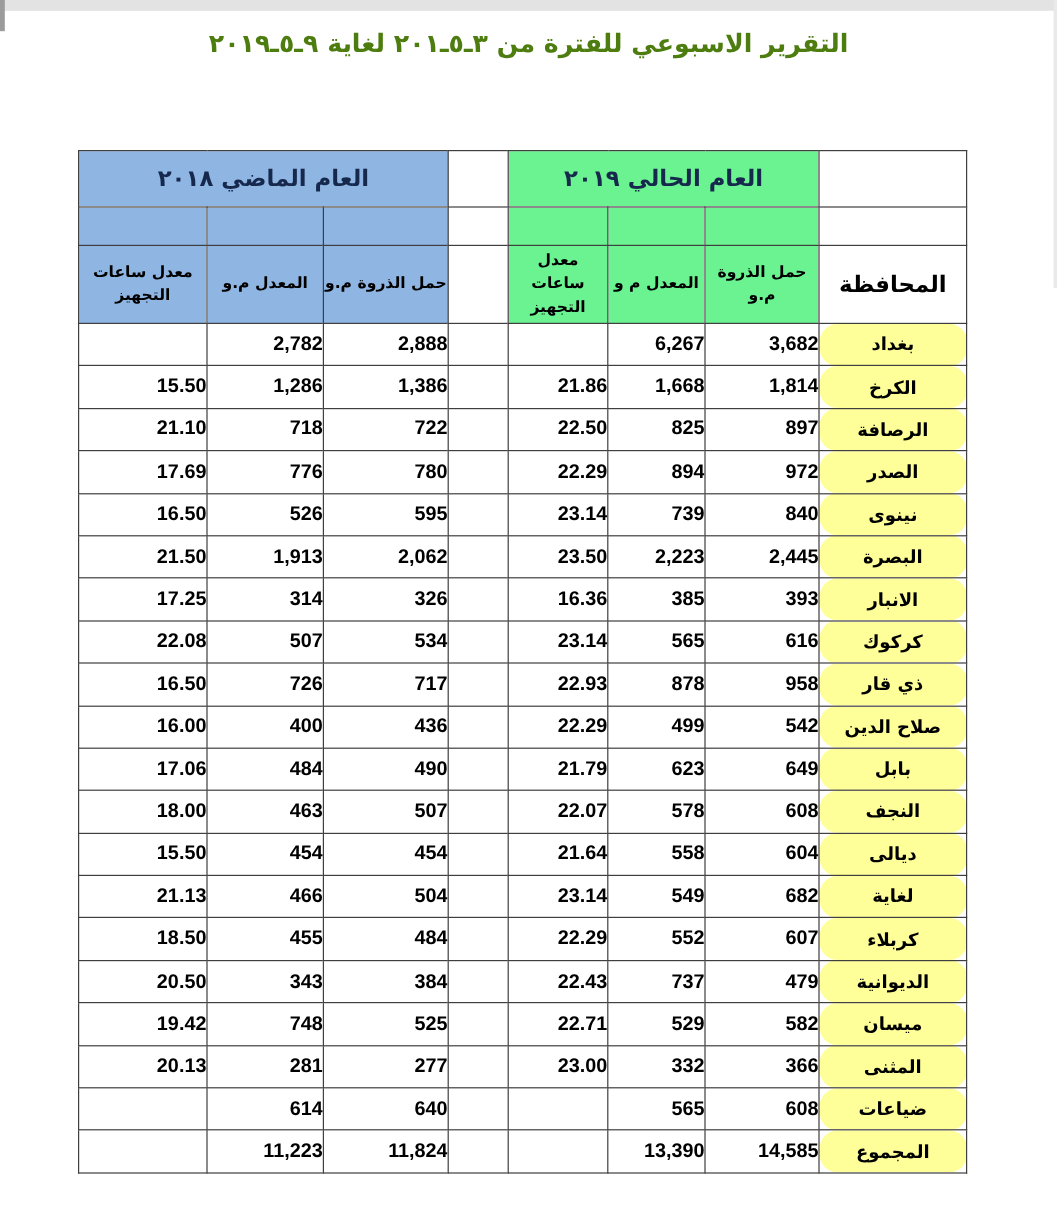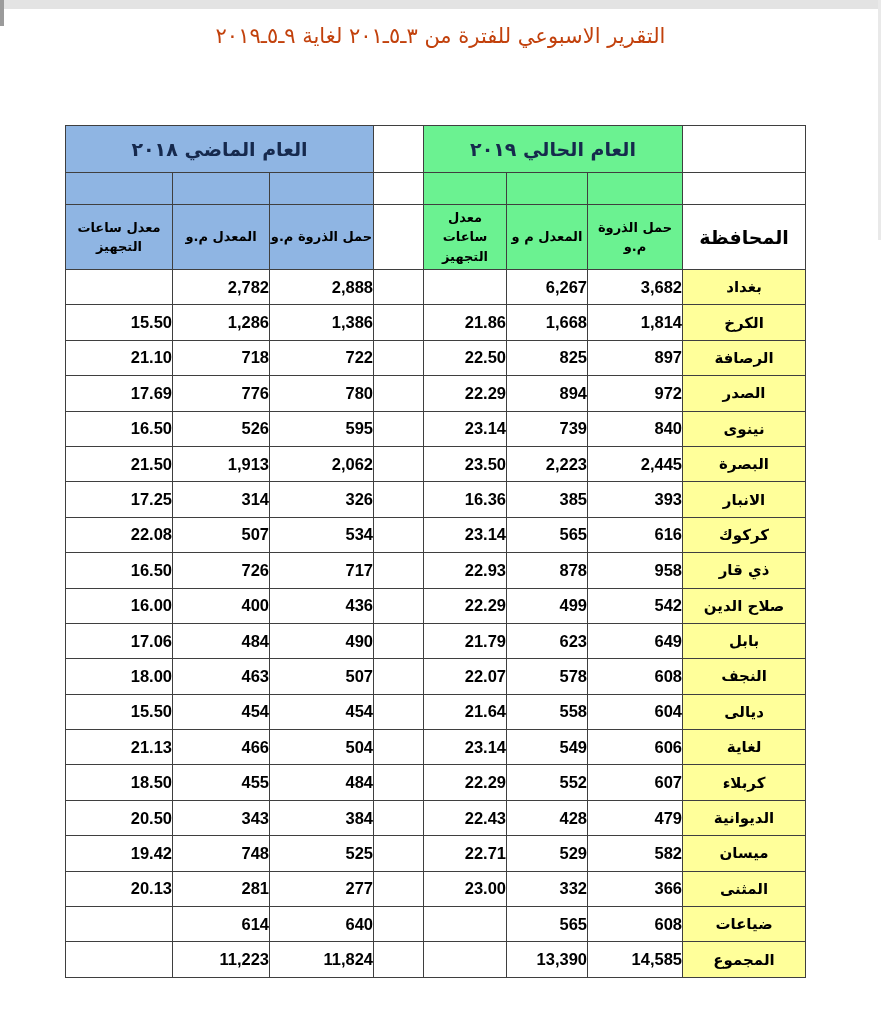--- a/index.html
+++ b/index.html
@@ -27,7 +27,7 @@
   .report-title{
     position:absolute;top:24px;left:0;right:0;
     text-align:center;direction:rtl;
-    font-size:21px;font-weight:normal;color:#c2410c;
+    font-size:21px;font-weight:bold;color:#4d7c0f;
     letter-spacing:0;
   }
 

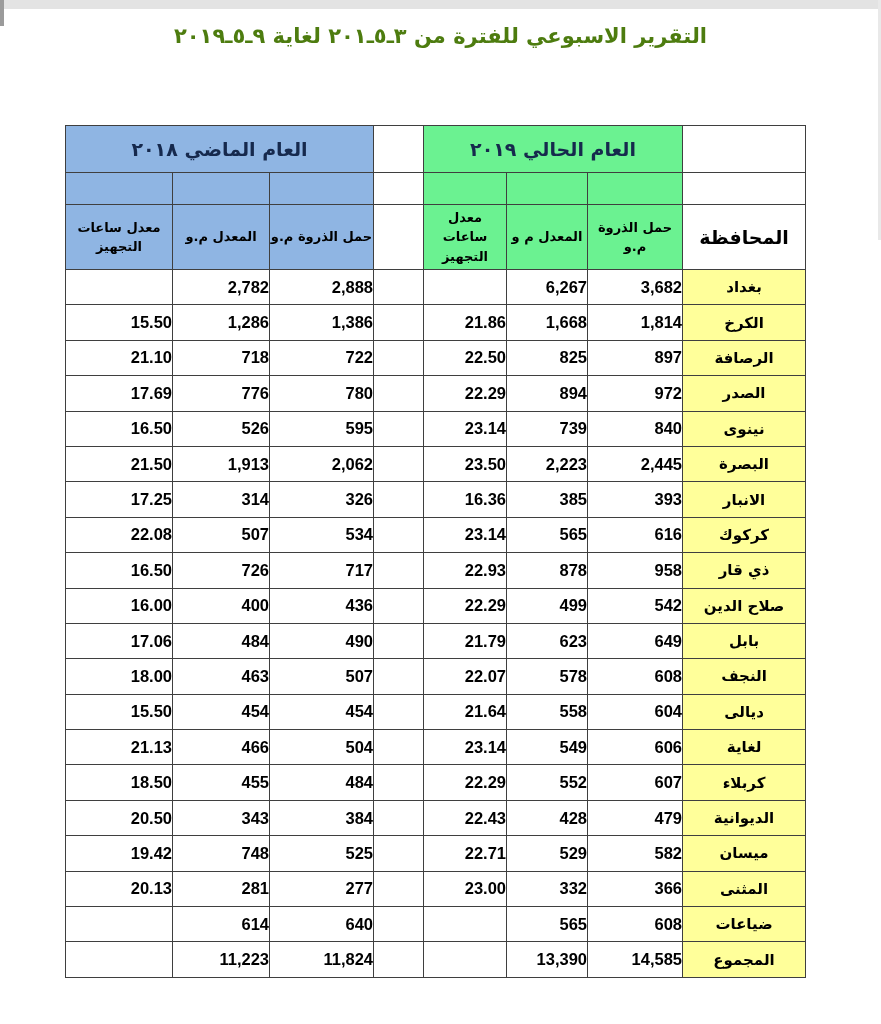--- a/index.html
+++ b/index.html
@@ -43,7 +43,7 @@
   }
   .bg-green{background:var(--green);}
   .bg-blue{background:var(--blue);}
-  .bg-yellow{background:var(--yellow);}
+  .bg-yellow{background:var(--yellow);border-radius:15px;}
   .bg-white{background:#ffffff;}
 
   tr.year-row{height:47px;}

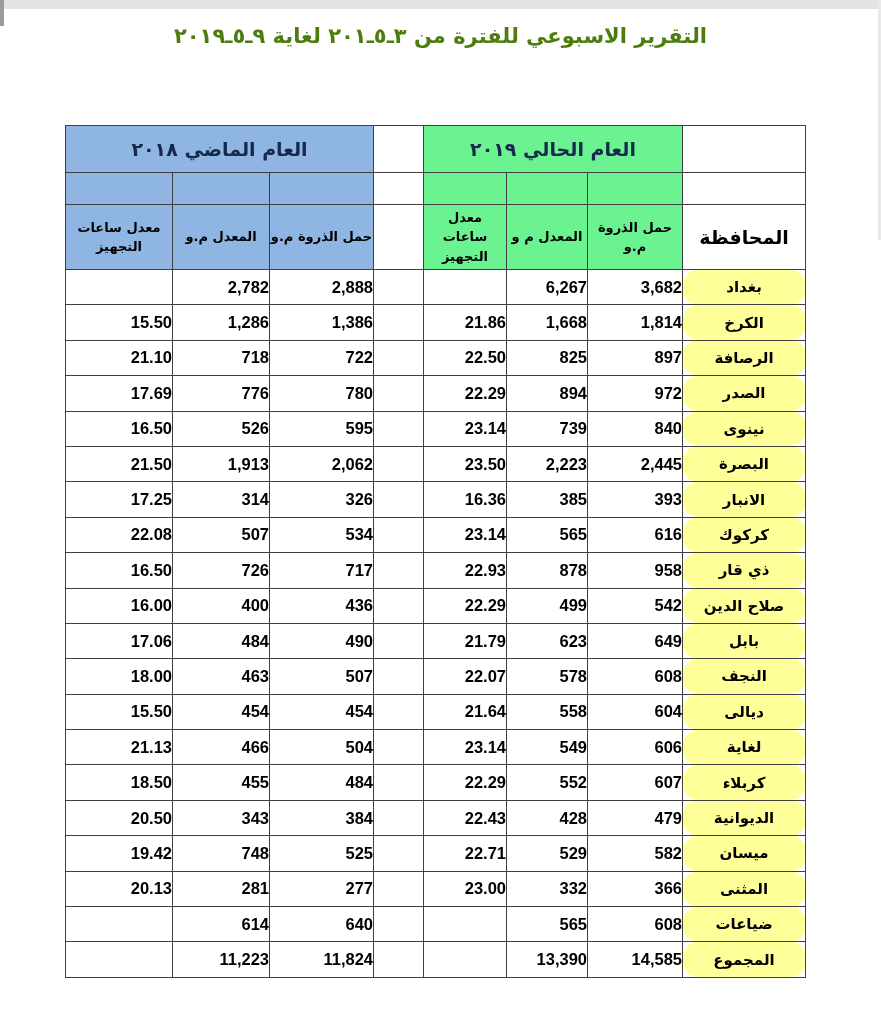--- a/index.html
+++ b/index.html
@@ -258,7 +258,7 @@
   </tr>
       <tr class="data-row">
     <td class="bg-yellow name-cell">لغاية</td>
-    <td class="bg-white num-cell">606</td>
+    <td class="bg-white num-cell">682</td>
     <td class="bg-white num-cell">549</td>
     <td class="bg-white num-cell">23.14</td>
     <td class="bg-white"></td>

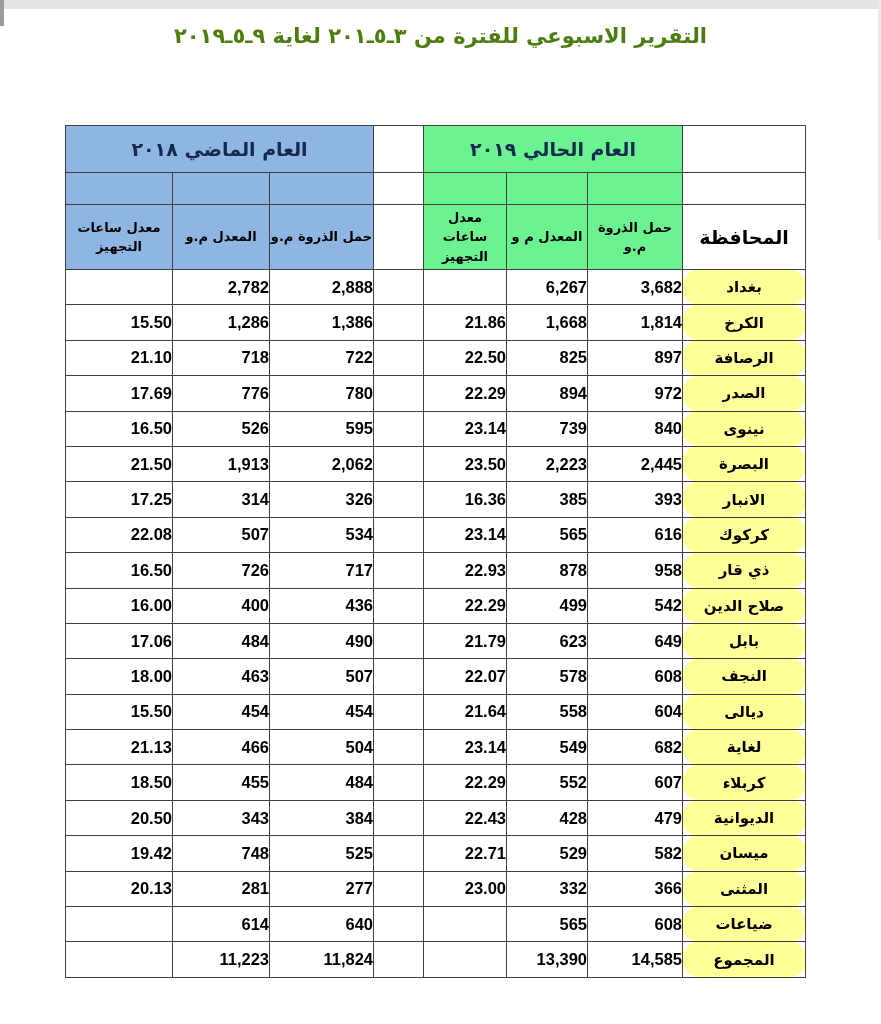--- a/index.html
+++ b/index.html
@@ -279,7 +279,7 @@
       <tr class="data-row">
     <td class="bg-yellow name-cell">الديوانية</td>
     <td class="bg-white num-cell">479</td>
-    <td class="bg-white num-cell">428</td>
+    <td class="bg-white num-cell">737</td>
     <td class="bg-white num-cell">22.43</td>
     <td class="bg-white"></td>
     <td class="bg-white num-cell">384</td>

